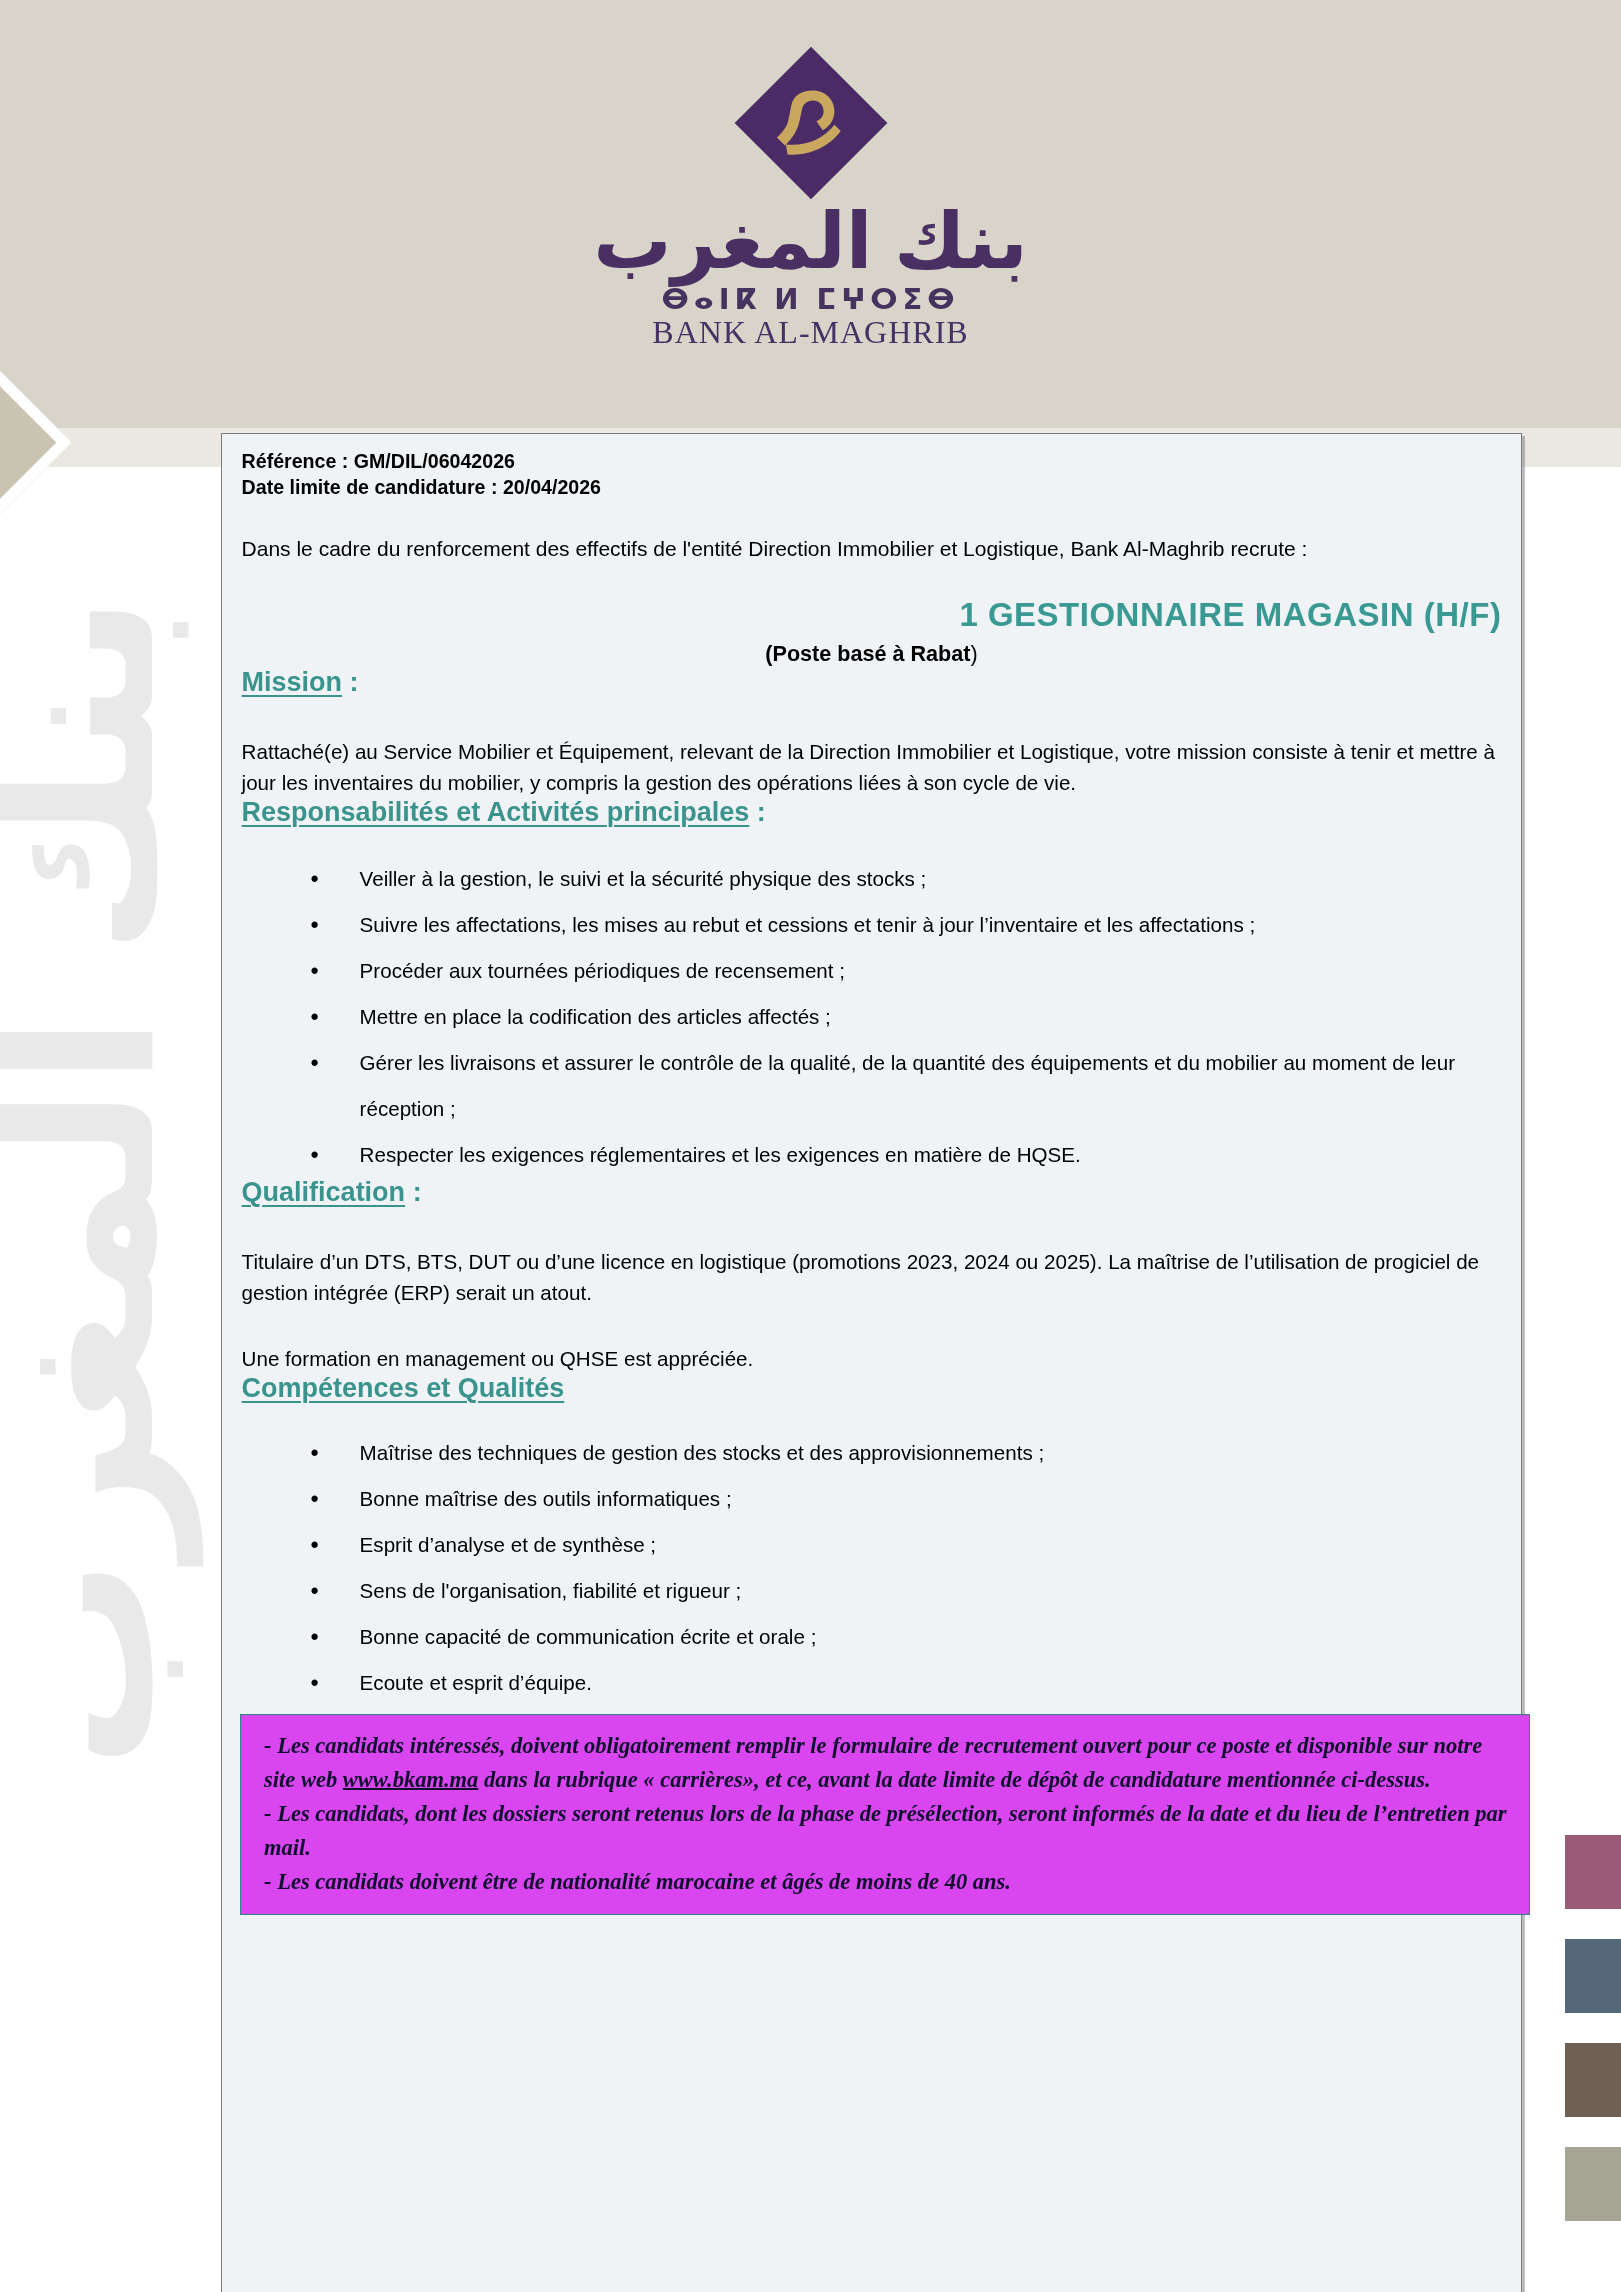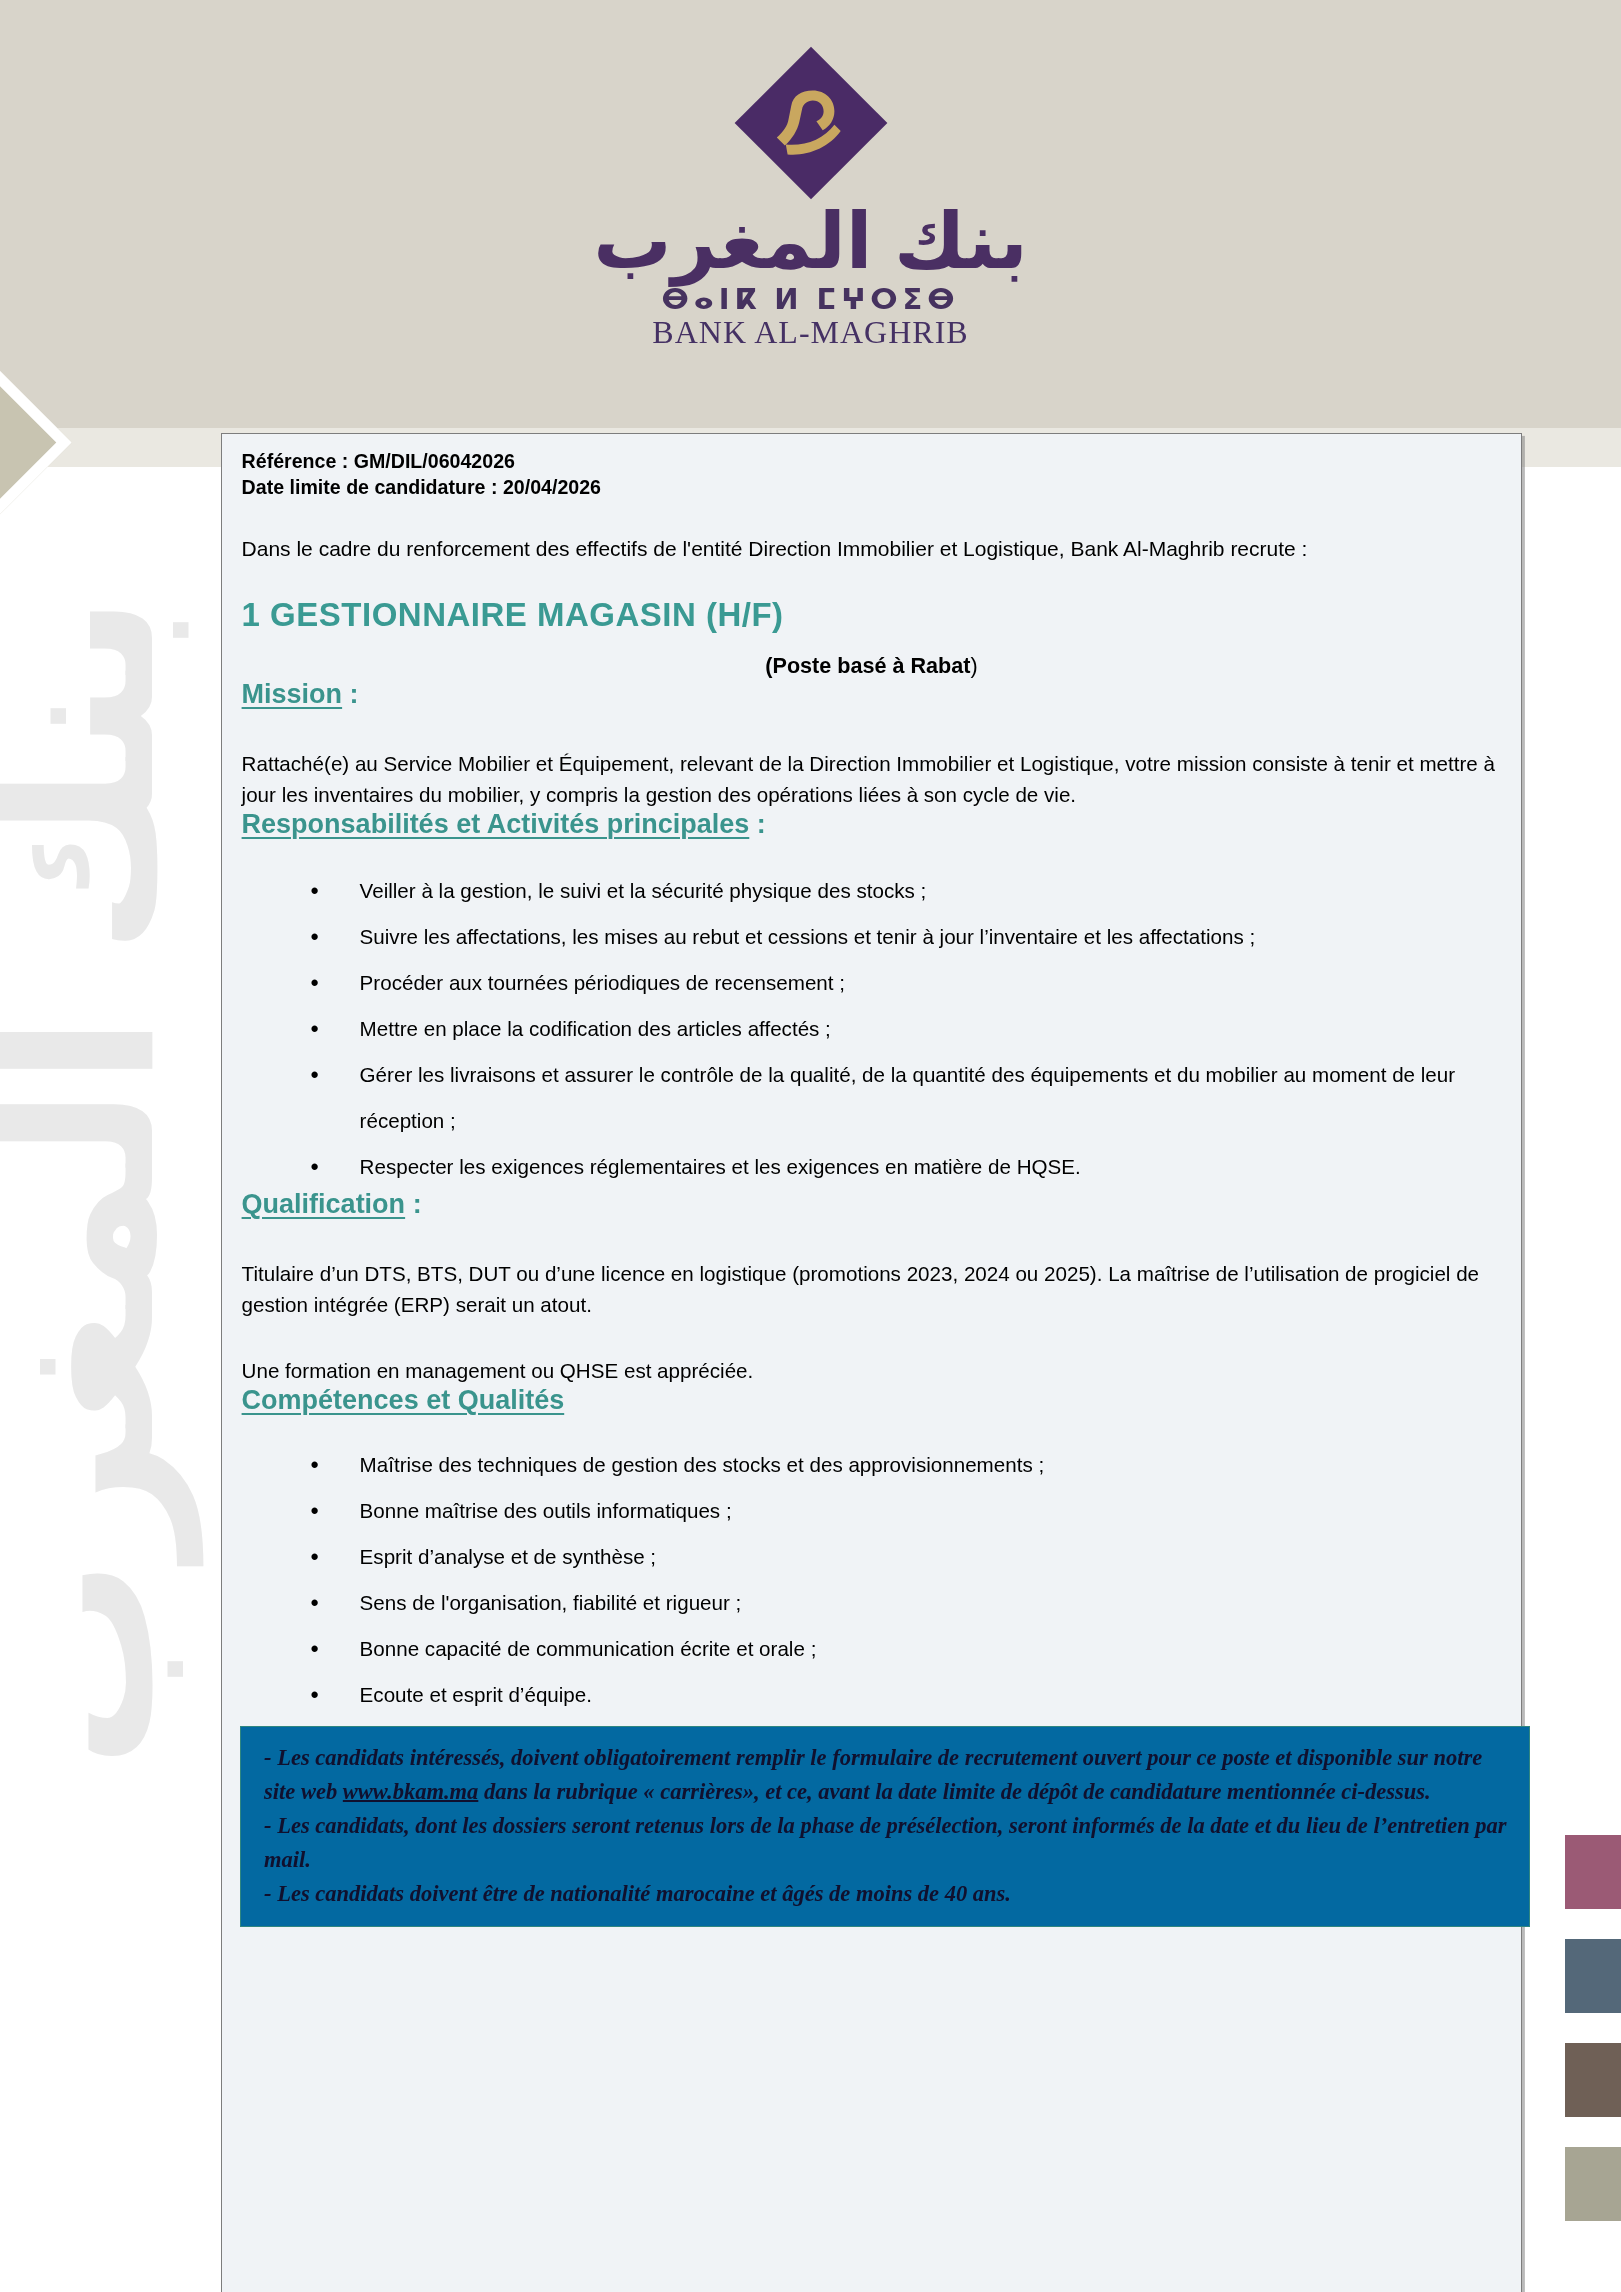--- a/index.html
+++ b/index.html
@@ -39,7 +39,7 @@
   }
   .ref-block{font-weight:bold;font-size:19.6px;line-height:26.5px;}
   .intro{margin-top:33px;font-size:21px;line-height:29px;}
-  h1.job-title{margin:31px 0 16px 0;text-align:left;font-size:33px;line-height:41px;color:#3a9a93;letter-spacing:0.5px;}
+  h1.job-title{margin:31px 0 4px 0;text-align:right;font-size:33px;line-height:41px;color:#3a9a93;letter-spacing:0.5px;}
   .subtitle{text-align:center;font-size:21.6px;line-height:29px;}
   .subtitle .b{font-weight:bold;}
   h2.sec{margin:0;font-size:27px;line-height:29px;color:#3a948d;font-weight:bold;}

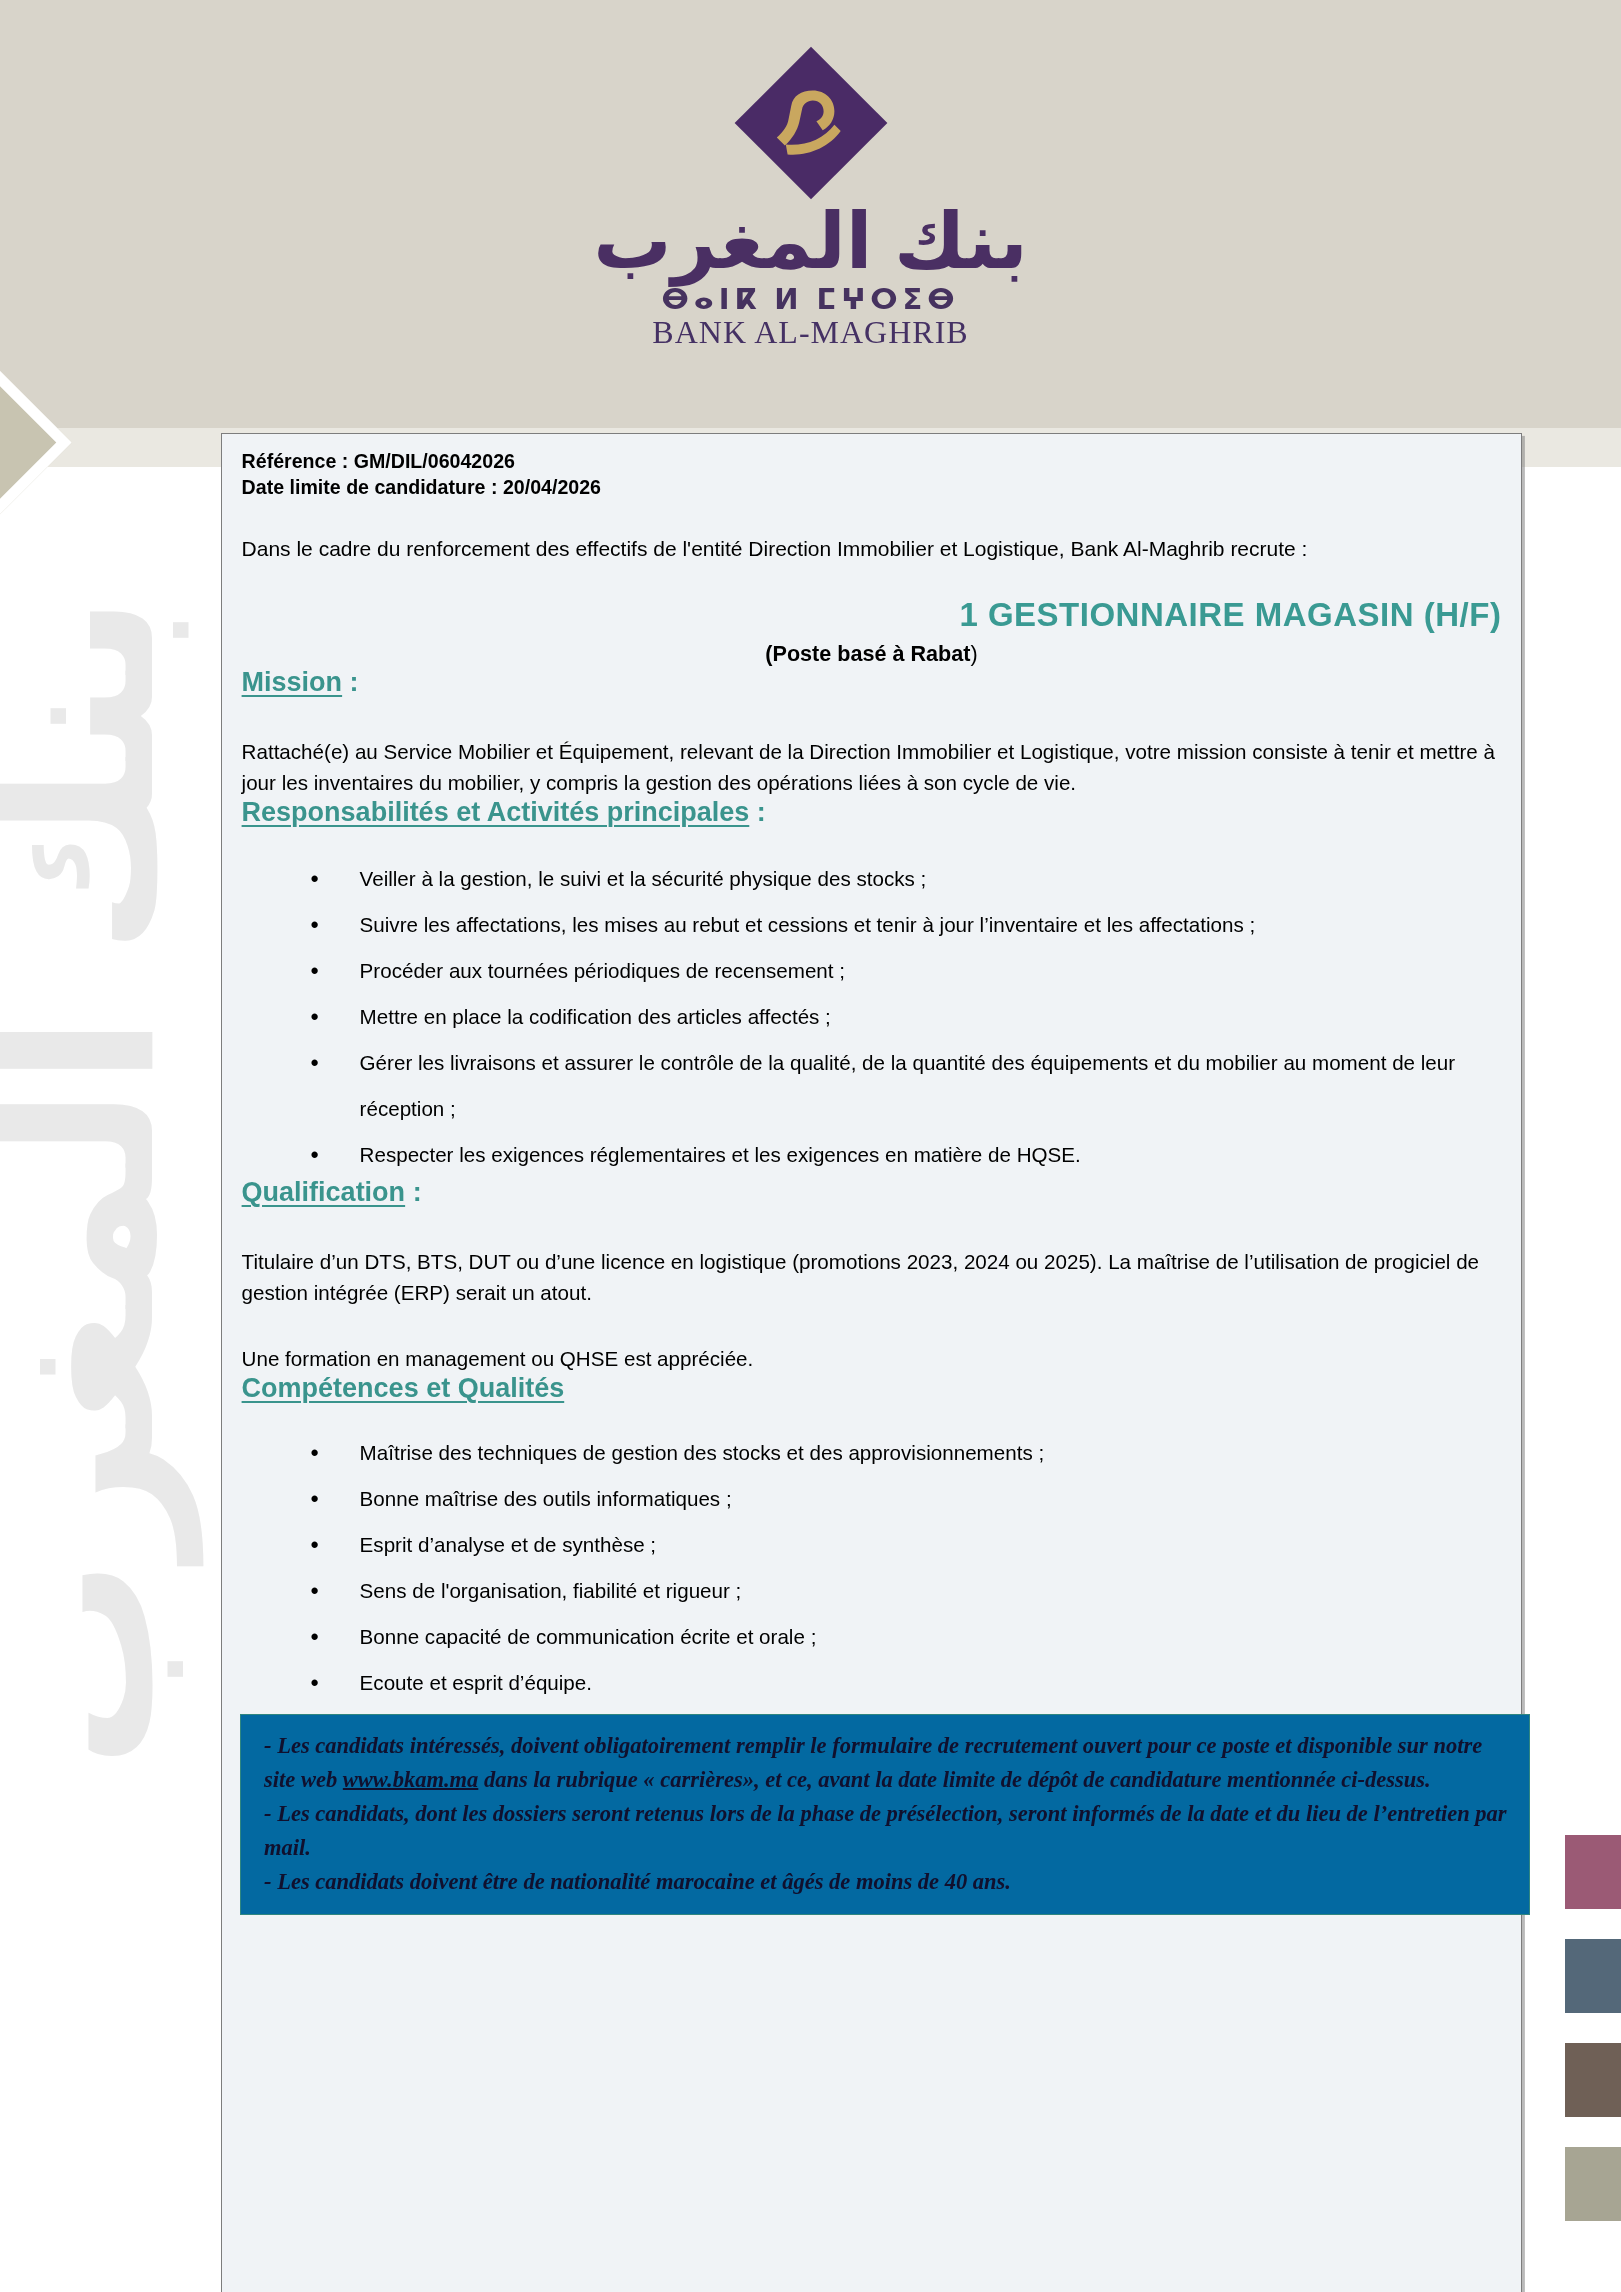--- a/index.html
+++ b/index.html
@@ -58,7 +58,7 @@
   
   .note{
     margin:7.8px -29px 0 -2px;
-    background:#0369a1;border:1px solid #2f8680;
+    background:#d946ef;border:1px solid #2f8680;
     padding:13.7px 19.6px 15.7px 23.5px;
     font-family:"Liberation Serif","DejaVu Serif",serif;
     font-style:italic;font-weight:bold;

